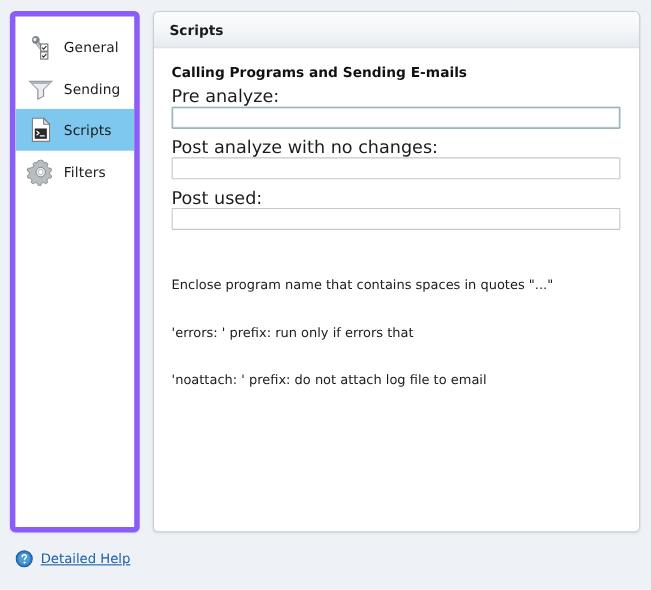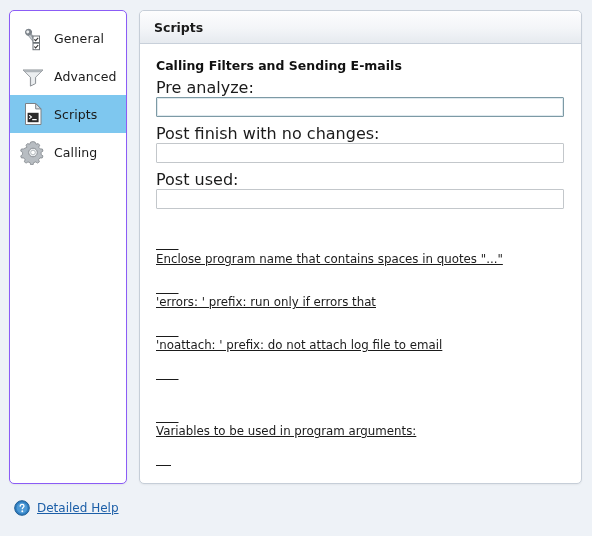--- a/index.html
+++ b/index.html
@@ -25,7 +25,7 @@
     width: 118px;
     height: 474px;
     background: #ffffff;
-    border: 1px solid #8b5cf6;
+    border: 5px solid #8b5cf6;
     border-radius: 5px;
     box-sizing: border-box;
     box-shadow: 0 1px 2px rgba(0,0,0,0.05);

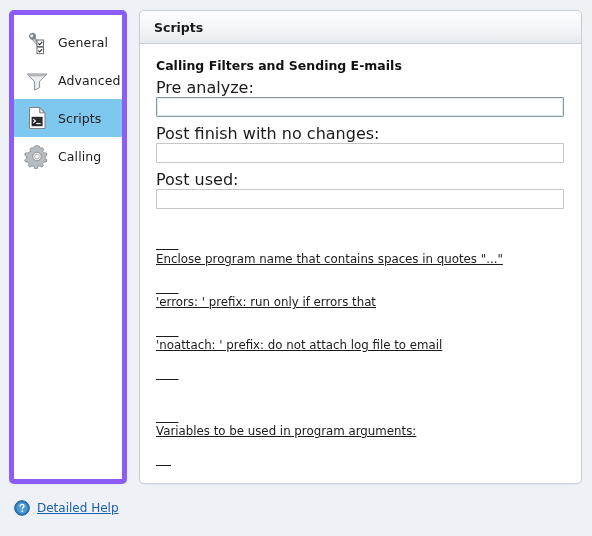--- a/index.html
+++ b/index.html
@@ -223,7 +223,7 @@
 
   <div id="main-body">
 
-    <div class="section-title">Calling Filters and Sending E-mails</div>
+    <div class="section-title">Calling Programs and Sending E-mails</div>
 
     <div class="field-label">Pre analyze:</div>
     <input class="text-input focused" type="text" autofocus="" value="" style="">

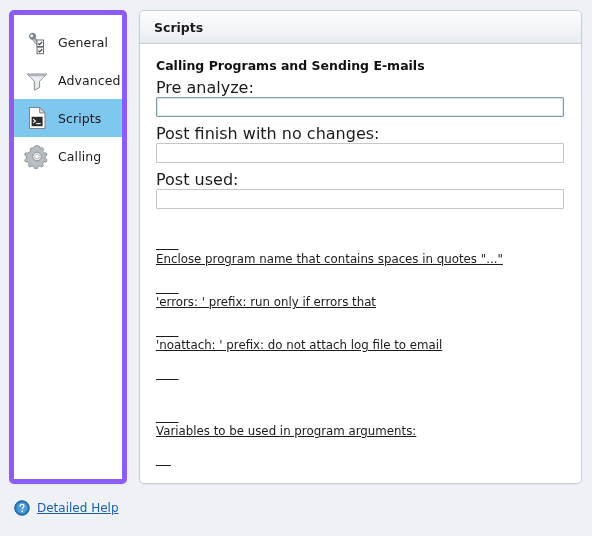--- a/index.html
+++ b/index.html
@@ -183,7 +183,7 @@
         <path d="M3 7h20l-2.4 2.3H5.4z" fill="#aeb4b9"></path>
       </svg>
     </span>
-    <span class="nav-label">Advanced</span>
+    <span class="nav-label">Sending</span>
   </div>
 
 

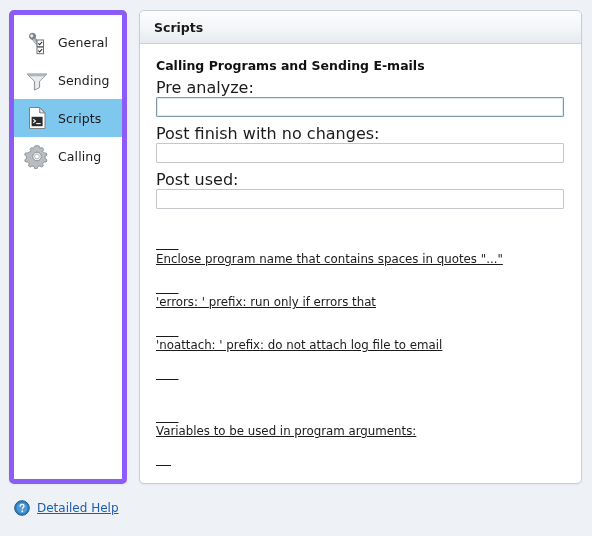--- a/index.html
+++ b/index.html
@@ -228,7 +228,7 @@
     <div class="field-label">Pre analyze:</div>
     <input class="text-input focused" type="text" autofocus="" value="" style="">
 
-    <div class="field-label">Post finish with no changes:</div>
+    <div class="field-label">Post analyze with no changes:</div>
     <input class="text-input" type="text" value="" style="">
 
     <div class="field-label">Post used:</div>

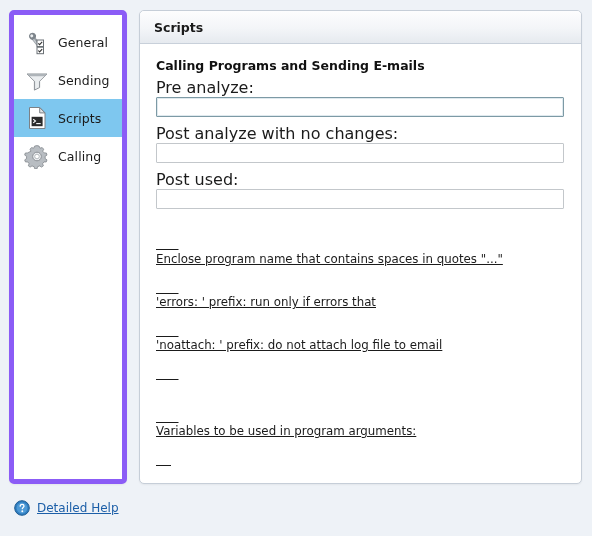--- a/index.html
+++ b/index.html
@@ -210,7 +210,7 @@
         <circle cx="13" cy="13.5" r="2.3" fill="#ffffff" stroke="#9aa0a5" stroke-width="0.7"></circle>
       </svg>
     </span>
-    <span class="nav-label">Calling</span>
+    <span class="nav-label">Filters</span>
   </div>
 
 </div>

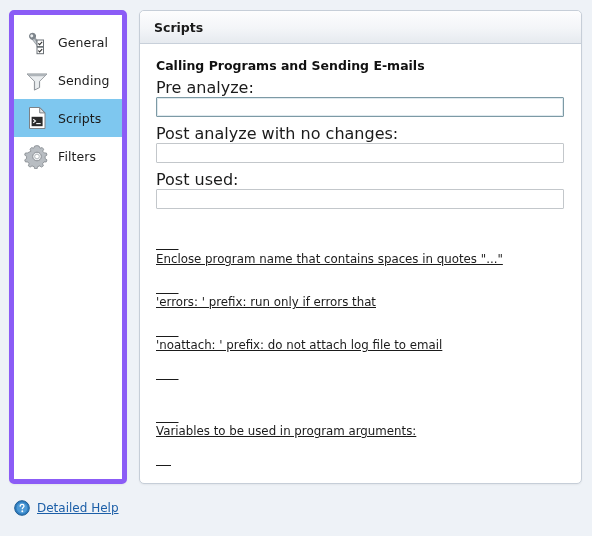--- a/index.html
+++ b/index.html
@@ -124,7 +124,6 @@
     font-size: 11.8px;
     color: #1b1b1b;
     white-space: pre;
-    text-decoration: underline;
   }
   .info-line { display: block; }
   .spacer-line { display: block; height: 14px; }

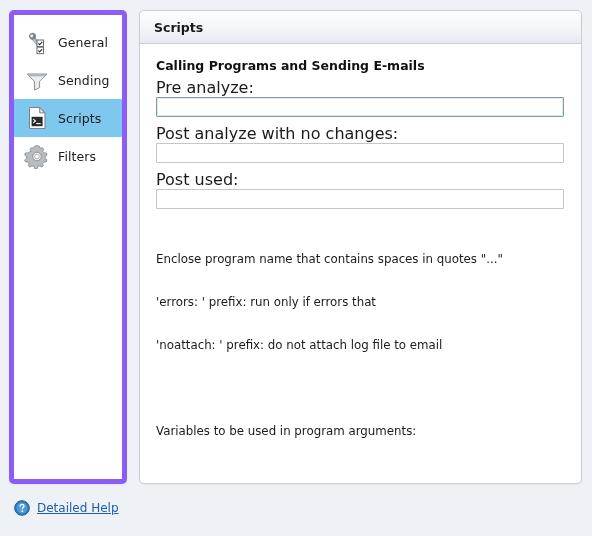--- a/index.html
+++ b/index.html
@@ -238,7 +238,6 @@
       <span class="info-line">'errors: ' prefix: run only if errors that</span>
       <span class="info-line">'noattach: ' prefix: do not attach log file to email</span>
       <span class="spacer-line"></span>
-      <span class="info-line">Variables to be used in program arguments:</span>
     </div>
 
     

